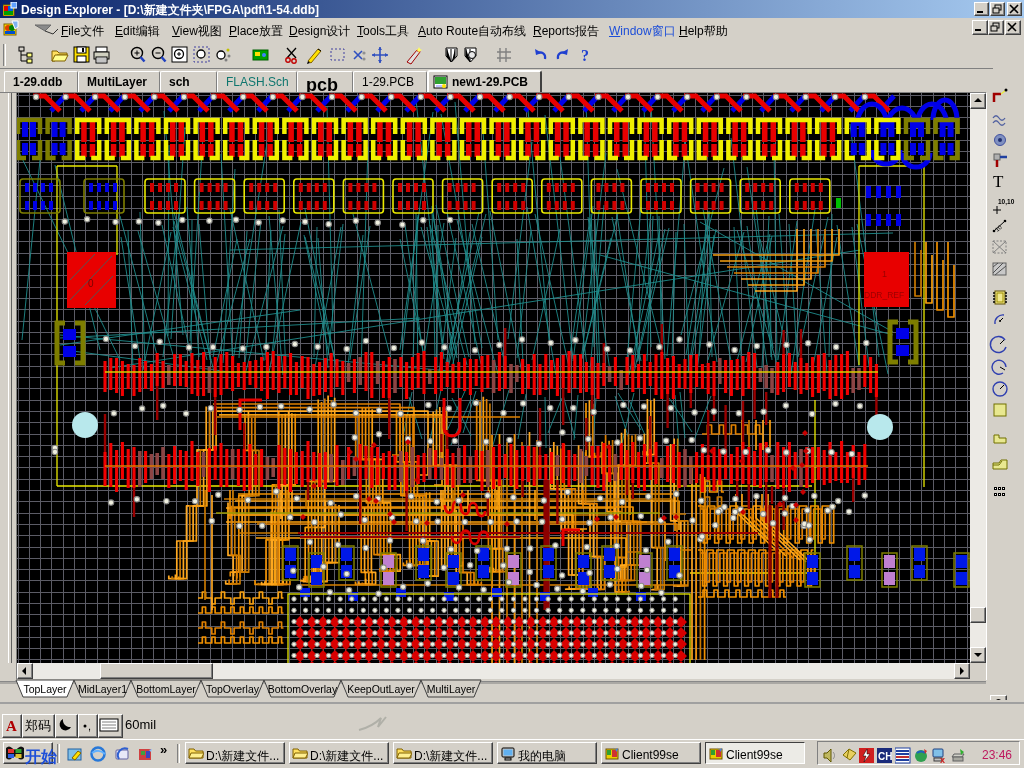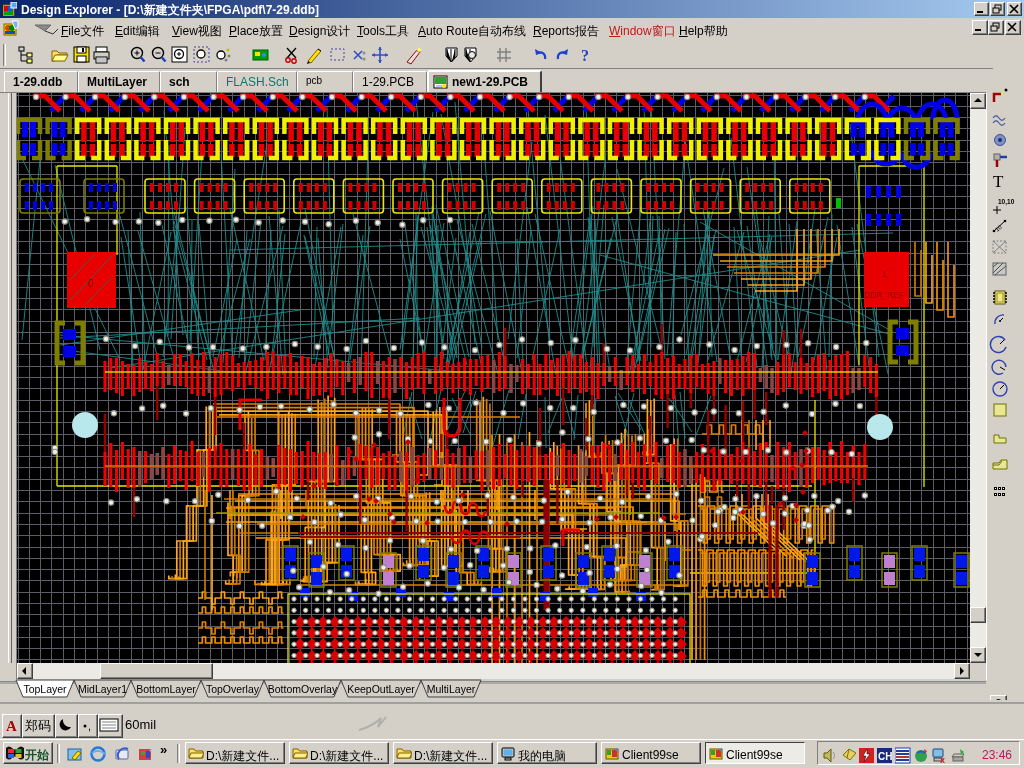--- a/index.html
+++ b/index.html
@@ -14,7 +14,7 @@
 <rect x="1" y="9" width="9" height="4" fill="#00a000"></rect>
     <rect x="8" y="0" width="6" height="6" fill="#60a0ff" stroke="#fff"></rect>
   </svg>
-<div class="abs" style="left:21px;top:2px;color:#fff;font-weight:bold;font-size:12px;letter-spacing:0">Design Explorer - [D:\新建文件夹\FPGA\pdf\7-29.ddb]</div>
+<div class="abs" style="left:21px;top:2px;color:#fff;font-weight:bold;font-size:12px;letter-spacing:0">Design Explorer - [D:\新建文件夹\FPGA\pdf\1-54.ddb]</div>
 <div class="btn" style="left:974px;top:2px;width:15px;height:14px"></div>
 <svg class="abs" style="left:974px;top:2px" width="15" height="14" viewBox="0 0 15 14">
     <rect x="3" y="9" width="6" height="2" fill="#000"></rect>

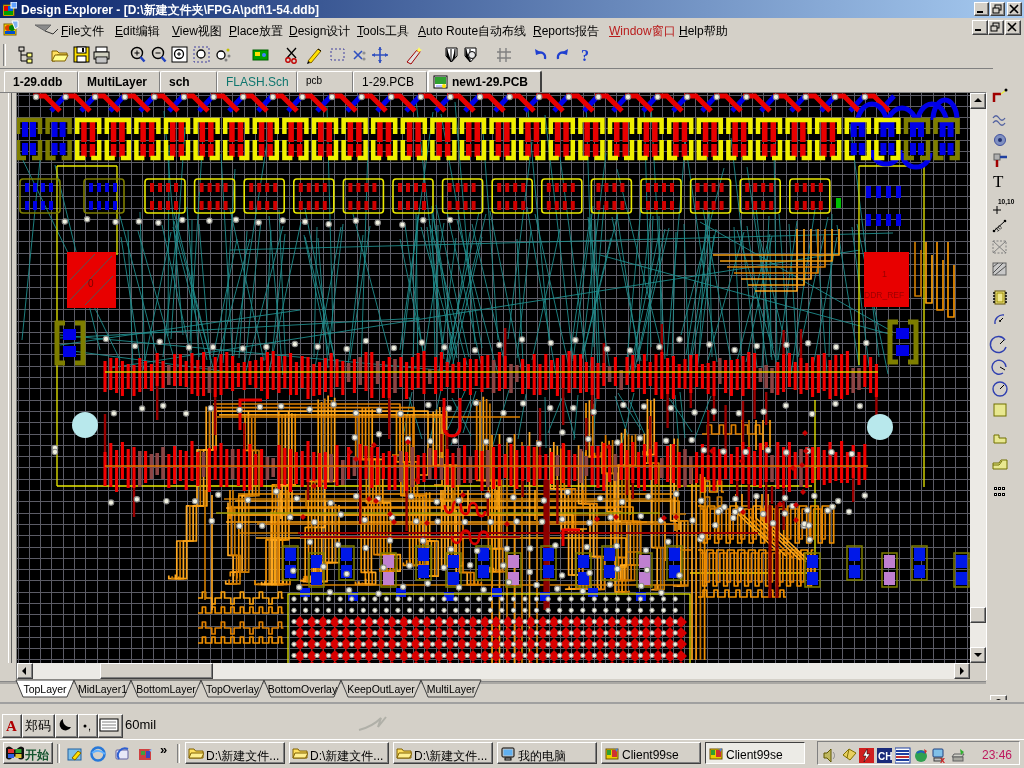--- a/index.html
+++ b/index.html
@@ -48,7 +48,7 @@
 <div class="abs" style="left:357px;top:23px;font-size:12px;color:#000"><span style="text-decoration:underline">T</span>ools工具</div>
 <div class="abs" style="left:418px;top:23px;font-size:12px;color:#000"><span style="text-decoration:underline">A</span>uto Route自动布线</div>
 <div class="abs" style="left:533px;top:23px;font-size:12px;color:#000"><span style="text-decoration:underline">R</span>eports报告</div>
-<div class="abs" style="left:609px;top:23px;font-size:12px;color:#b91c1c"><span style="text-decoration:underline">W</span>indow窗口</div>
+<div class="abs" style="left:609px;top:23px;font-size:12px;color:#1d4ed8"><span style="text-decoration:underline">W</span>indow窗口</div>
 <div class="abs" style="left:679px;top:23px;font-size:12px;color:#000"><span style="text-decoration:underline">H</span>elp帮助</div>
 <div class="btn" style="left:972px;top:20px;width:16px;height:15px"></div>
 <svg class="abs" style="left:972px;top:20px" width="16" height="15" viewBox="0 0 16 15">

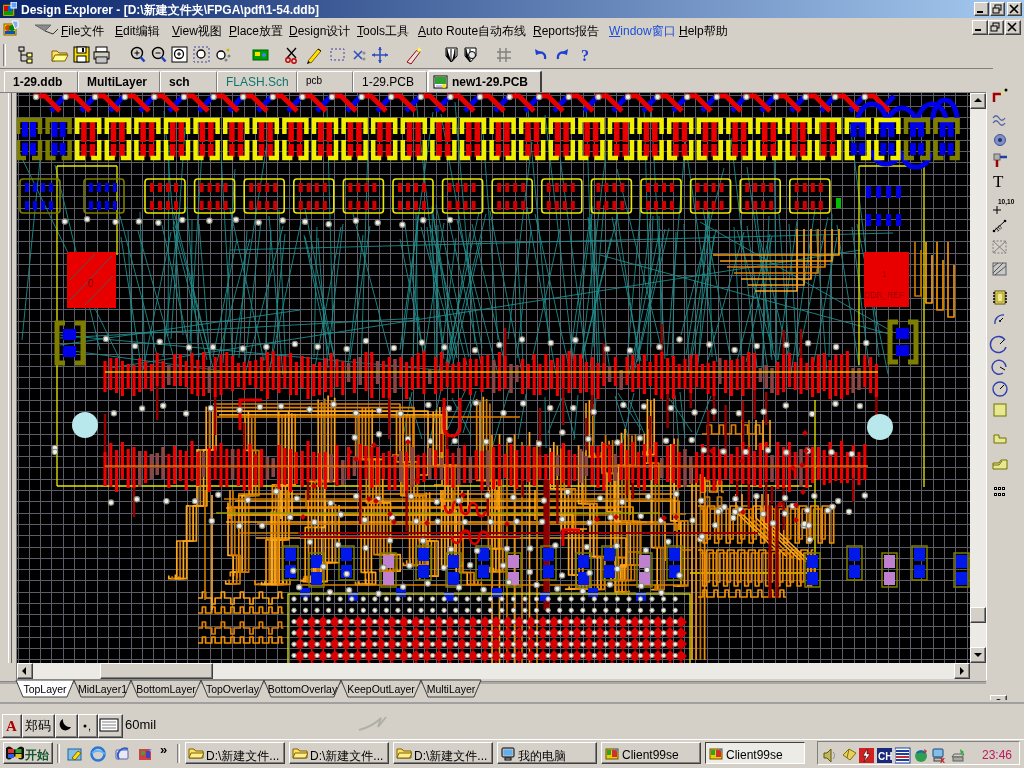--- a/index.html
+++ b/index.html
@@ -177,7 +177,7 @@
 <div class="abs" style="left:217px;top:71px;width:80px;height:22px;background:#d4d0c8;border-top:1px solid #fff;border-left:1px solid #fff;border-right:1px solid #808080;border-radius:2px 2px 0 0"></div>
 <div class="abs" style="left:226px;top:75px;font-size:12px;font-weight:normal;color:#0f766e">FLASH.Sch</div>
 <div class="abs" style="left:297px;top:71px;width:56px;height:22px;background:#d4d0c8;border-top:1px solid #fff;border-left:1px solid #fff;border-right:1px solid #808080;border-radius:2px 2px 0 0"></div>
-<div class="abs" style="left:306px;top:75px;font-size:10px;font-weight:normal;color:#000">pcb</div>
+<div class="abs" style="left:306px;top:75px;font-size:18px;font-weight:bold;color:#000">pcb</div>
 <div class="abs" style="left:353px;top:71px;width:74px;height:22px;background:#d4d0c8;border-top:1px solid #fff;border-left:1px solid #fff;border-right:1px solid #808080;border-radius:2px 2px 0 0"></div>
 <div class="abs" style="left:362px;top:75px;font-size:12px;font-weight:normal;color:#000">1-29.PCB</div>
 <div class="abs" style="left:427px;top:70px;width:115px;height:23px;background:#d4d0c8;border-top:2px solid #fff;border-left:2px solid #fff;border-right:2px solid #404040;border-radius:3px 3px 0 0"></div>

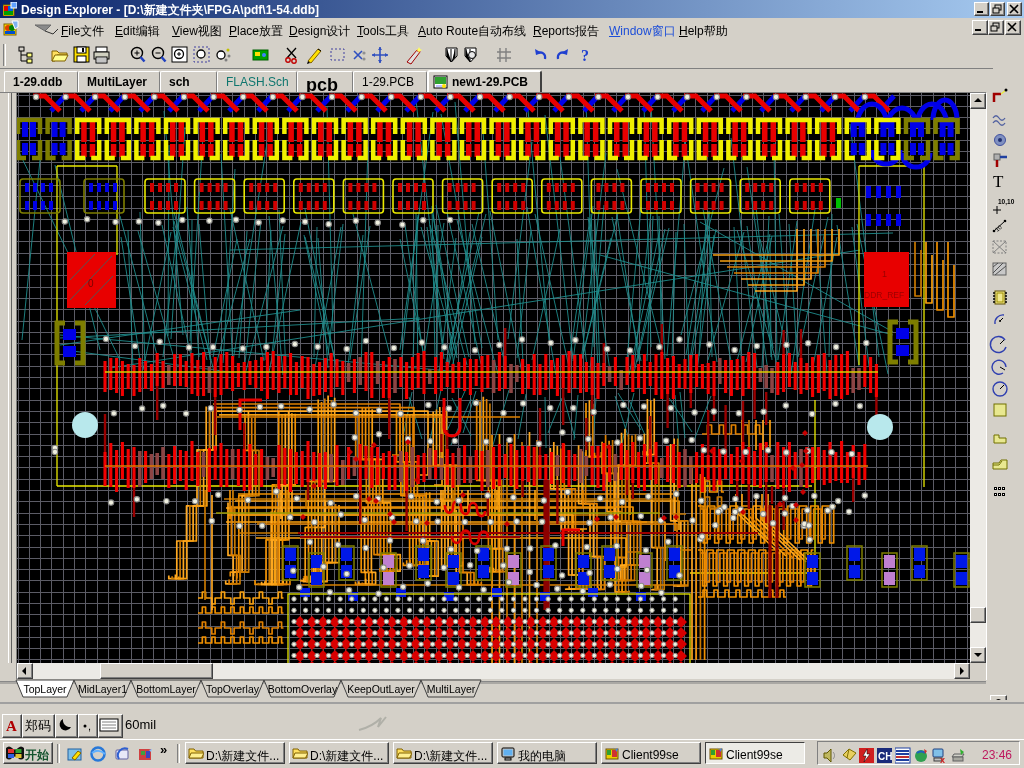--- a/index.html
+++ b/index.html
@@ -1408,7 +1408,7 @@
 <rect x="3" y="11" width="6" height="4" fill="#3060e0"></rect>
     <rect x="10.5" y="11" width="6" height="4" fill="#e0c030"></rect>
   </svg>
-<div class="abs" style="left:25px;top:747px;font-size:12px;font-weight:bold;color:#14532d">开始</div>
+<div class="abs" style="left:25px;top:747px;font-size:16px;font-weight:bold;color:#1d4ed8">开始</div>
 <div class="tb-sep" style="left:57px;top:744px;height:19px"></div>
 <svg class="abs" style="left:66px;top:746px" width="17" height="17" viewBox="0 0 17 17">
     <rect x="2" y="3" width="13" height="11" fill="#80c0e8" stroke="#2060a0"></rect>

